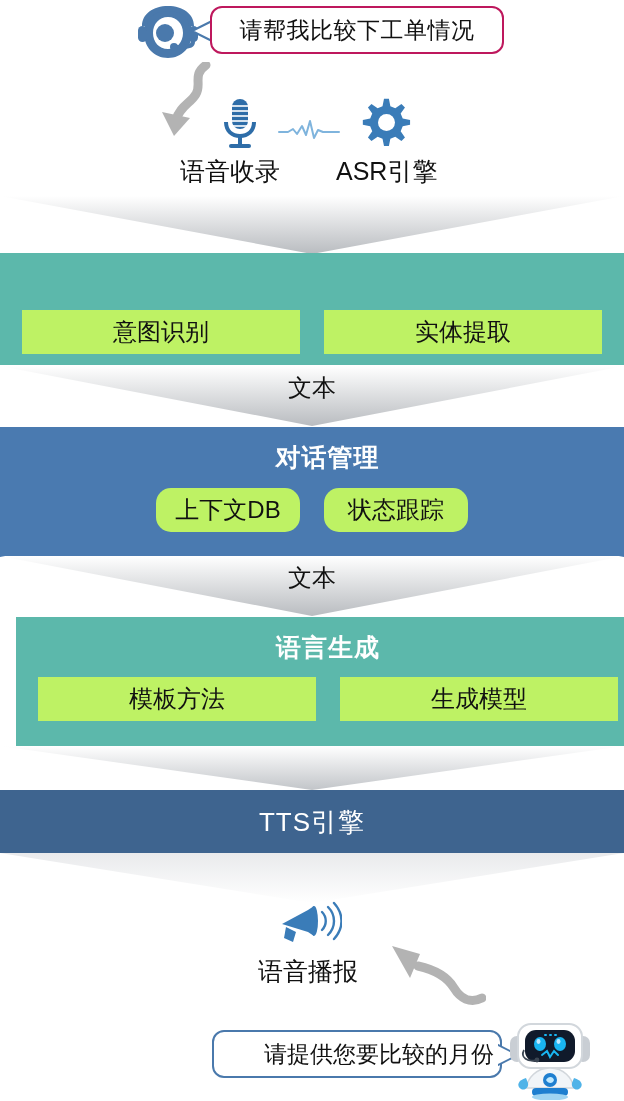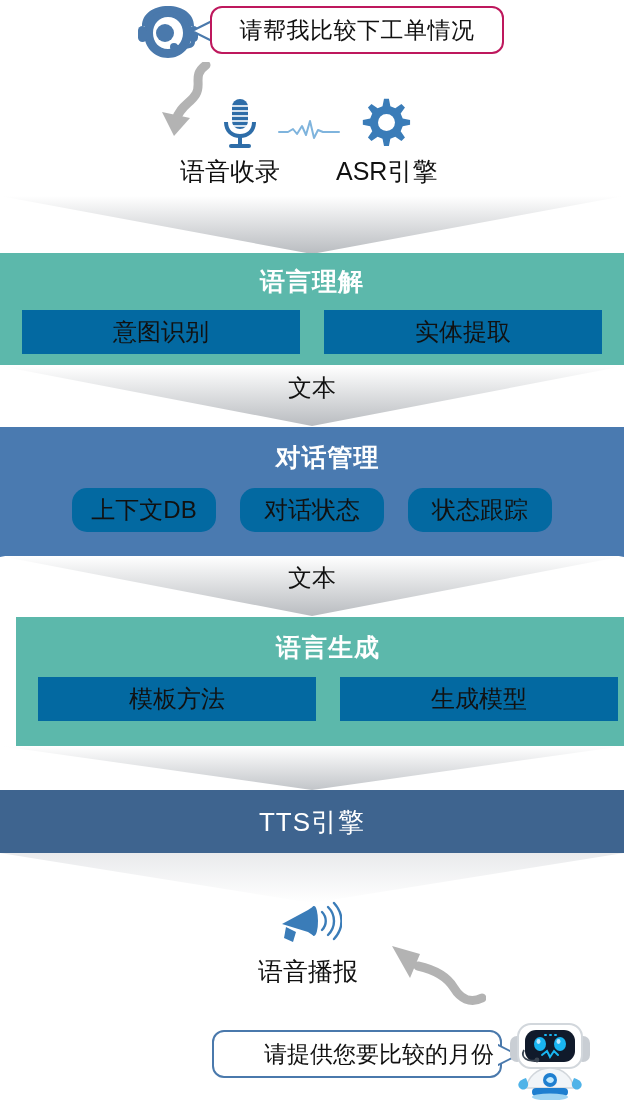--- a/index.html
+++ b/index.html
@@ -229,7 +229,6 @@
 </div>
 
 <div class="abs stage-band" id="stage-nlu" style="background:#5cb8ab;">
-  <div class="stage-title">语言理解</div>
   <div class="stage-sub-row">
     <div class="sub-box w2">意图识别</div>
     <div class="sub-box w2">实体提取</div>

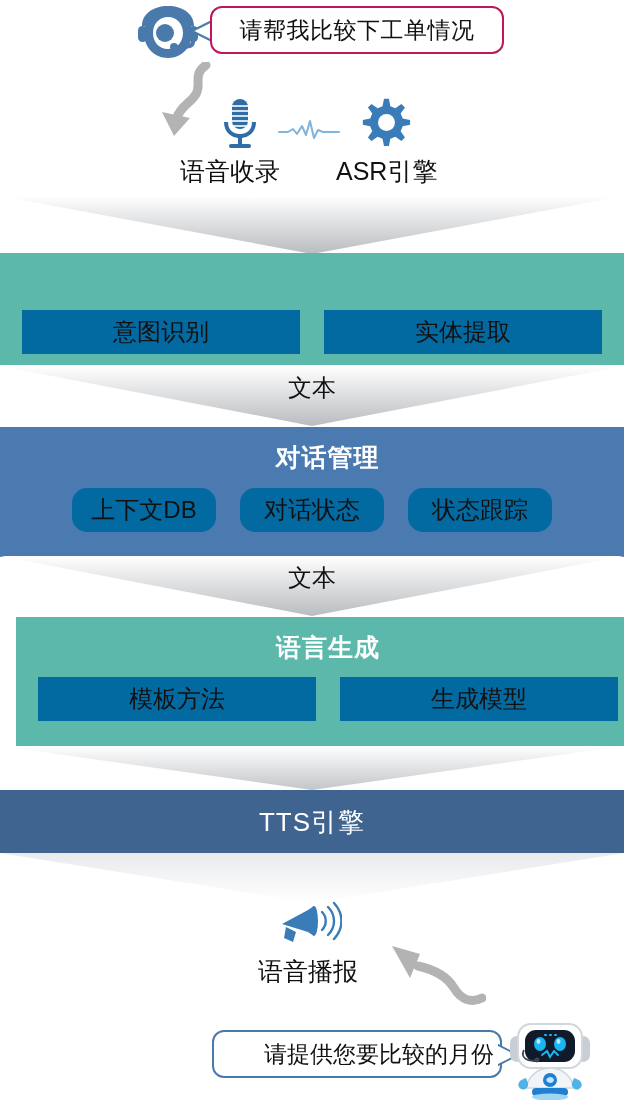--- a/index.html
+++ b/index.html
@@ -95,7 +95,7 @@
     gap: 24px;
   }
   .sub-box {
-    background: #0369a1;
+    background: #bef264;
     height: 44px;
     display: flex;
     align-items: center;

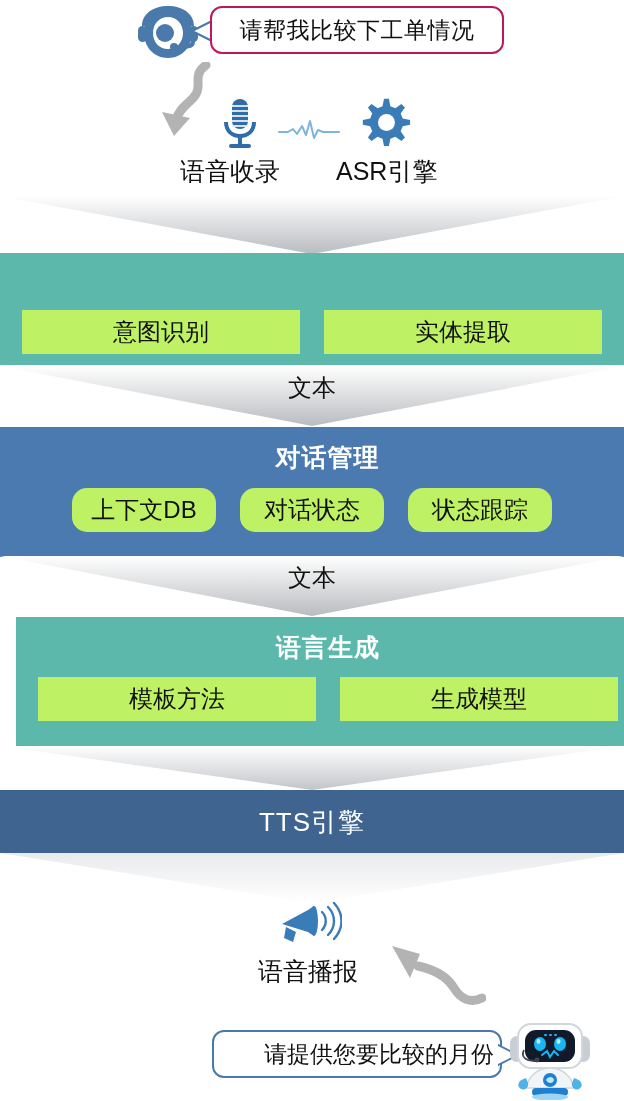--- a/index.html
+++ b/index.html
@@ -252,7 +252,6 @@
   <div class="stage-title">对话管理</div>
   <div class="stage-sub-row">
     <div class="sub-box w3">上下文DB</div>
-    <div class="sub-box w3">对话状态</div>
     <div class="sub-box w3">状态跟踪</div>
   </div>
 </div>

